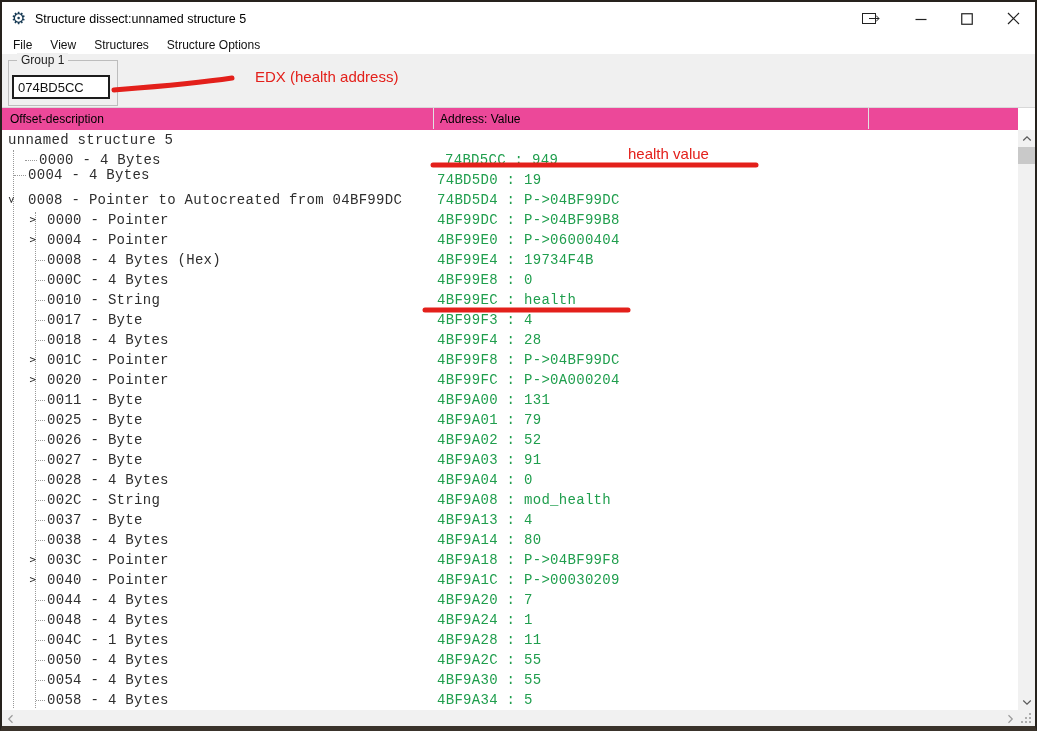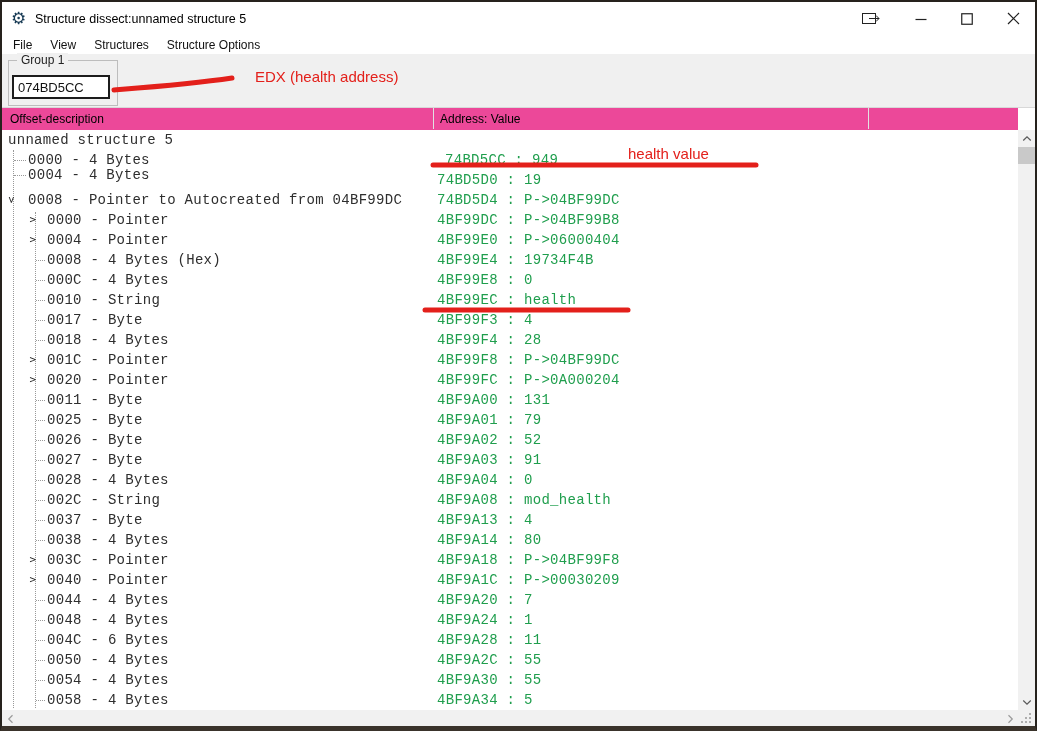--- a/index.html
+++ b/index.html
@@ -118,7 +118,7 @@
 
   <div id="tree-rows">
       <div class="trow mono" style="top: 130px; left: 0px; width: 430px;"><span class="lbl" style="left: 8px;">unnamed structure 5</span></div>
-      <div class="trow mono" style="top: 150px; left: 0px; width: 430px;"><span class="stubline" style="left: 14px; width: 12px;"></span><span class="lbl" style="left: 28px;">0000 - 4 Bytes</span></div>
+      <div class="trow mono" style="top: 150px; left: 11px; width: 430px;"><span class="stubline" style="left: 14px; width: 12px;"></span><span class="lbl" style="left: 28px;">0000 - 4 Bytes</span></div>
       <div class="trow mono" style="top: 165px; left: 0px; width: 430px; padding-left: 13px;"><span class="stubline" style="left: 14px; width: 12px;"></span><span class="lbl" style="left: 28px;">0004 - 4 Bytes</span></div>
       <div class="trow mono" style="top: 190px; left: 0px; width: 430px;"><span class="chev down" style="left: 5px;">&gt;</span><span class="lbl" style="left: 28px;">0008 - Pointer to Autocreated from 04BF99DC</span></div>
       <div class="trow mono" style="top: 210px; left: 0px; width: 430px;"><span class="chev" style="left: 27px;">&gt;</span><span class="lbl" style="left: 47px;">0000 - Pointer</span></div>

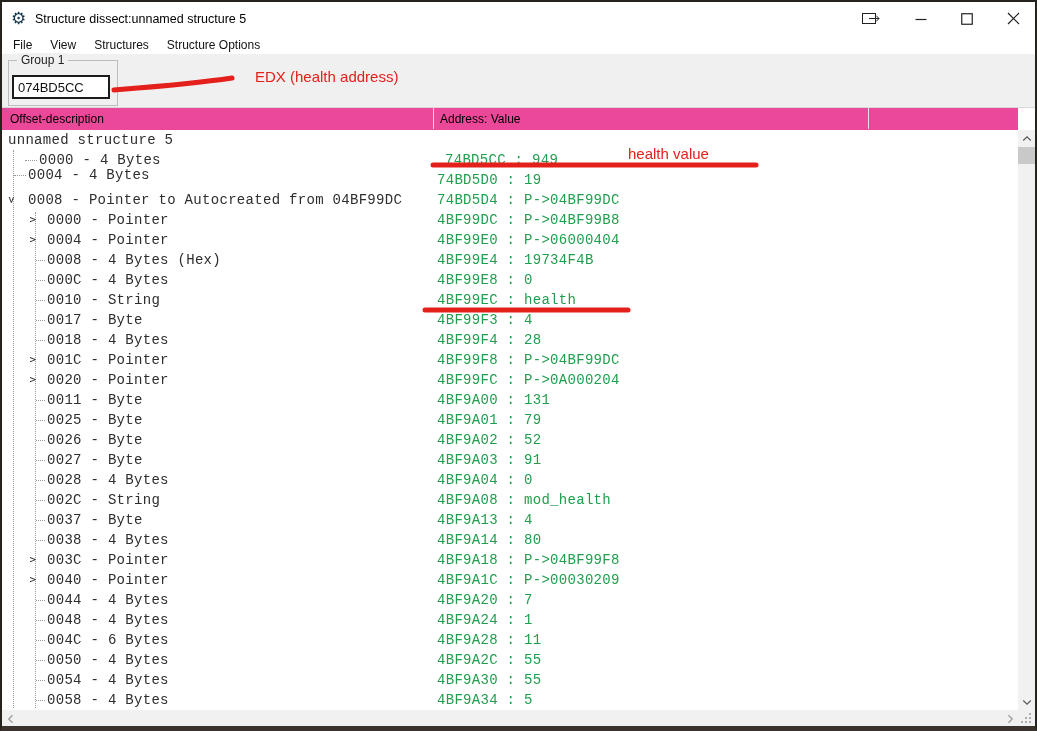--- a/index.html
+++ b/index.html
@@ -142,7 +142,7 @@
       <div class="trow mono" style="top: 570px; left: 0px; width: 430px;"><span class="chev" style="left: 27px;">&gt;</span><span class="lbl" style="left: 47px;">0040 - Pointer</span></div>
       <div class="trow mono" style="top: 590px; left: 0px; width: 430px;"><span class="stubline" style="left: 36px; width: 9px;"></span><span class="lbl" style="left: 47px;">0044 - 4 Bytes</span></div>
       <div class="trow mono" style="top: 610px; left: 0px; width: 430px;"><span class="stubline" style="left: 36px; width: 9px;"></span><span class="lbl" style="left: 47px;">0048 - 4 Bytes</span></div>
-      <div class="trow mono" style="top: 630px; left: 0px; width: 430px;"><span class="stubline" style="left: 36px; width: 9px;"></span><span class="lbl" style="left: 47px;">004C - 6 Bytes</span></div>
+      <div class="trow mono" style="top: 630px; left: 0px; width: 430px;"><span class="stubline" style="left: 36px; width: 9px;"></span><span class="lbl" style="left: 47px;">004C - 1 Bytes</span></div>
       <div class="trow mono" style="top: 650px; left: 0px; width: 430px;"><span class="stubline" style="left: 36px; width: 9px;"></span><span class="lbl" style="left: 47px;">0050 - 4 Bytes</span></div>
       <div class="trow mono" style="top: 670px; left: 0px; width: 430px;"><span class="stubline" style="left: 36px; width: 9px;"></span><span class="lbl" style="left: 47px;">0054 - 4 Bytes</span></div>
       <div class="trow mono" style="top: 690px; left: 0px; width: 430px;"><span class="stubline" style="left: 36px; width: 9px;"></span><span class="lbl" style="left: 47px;">0058 - 4 Bytes</span></div>

